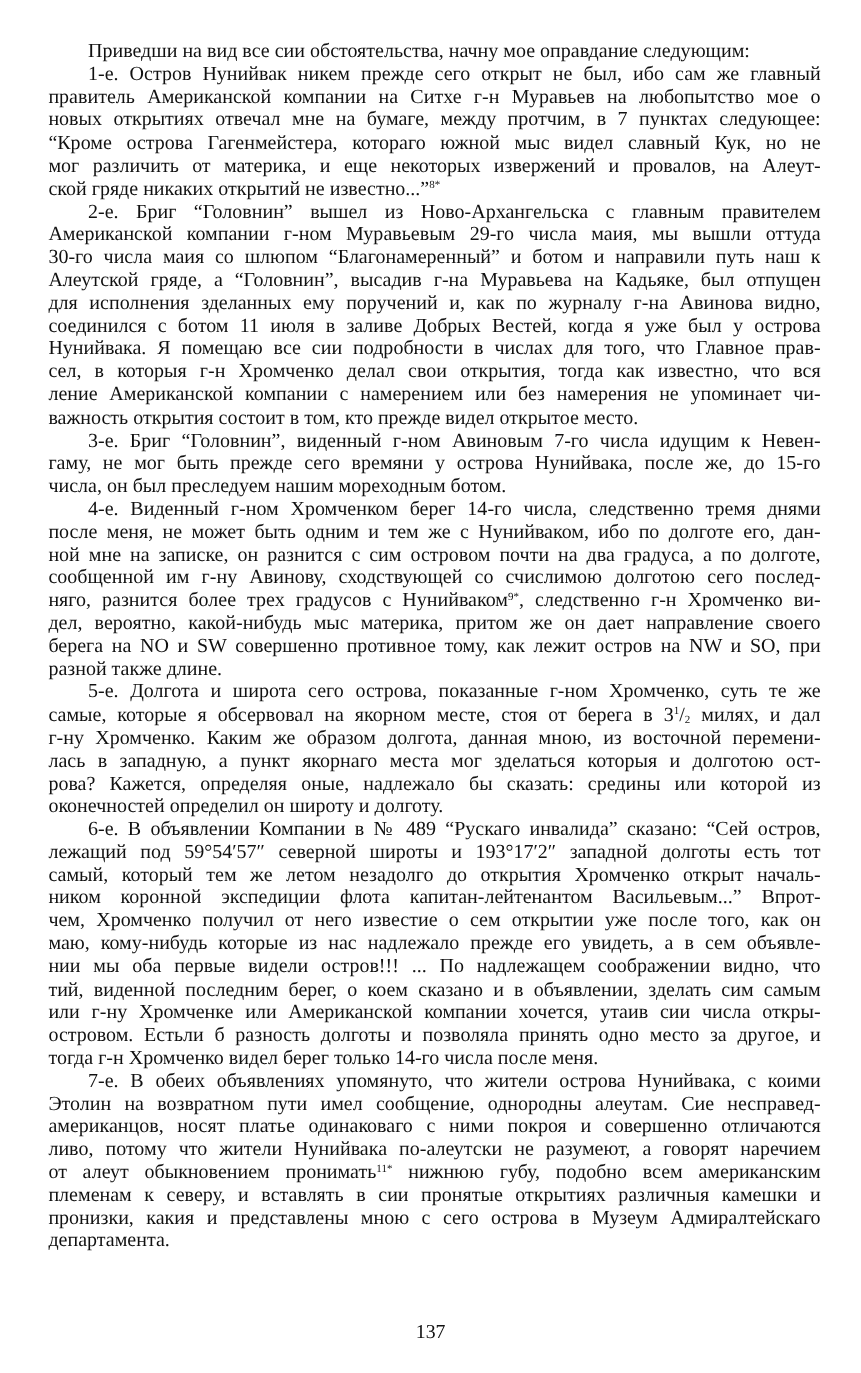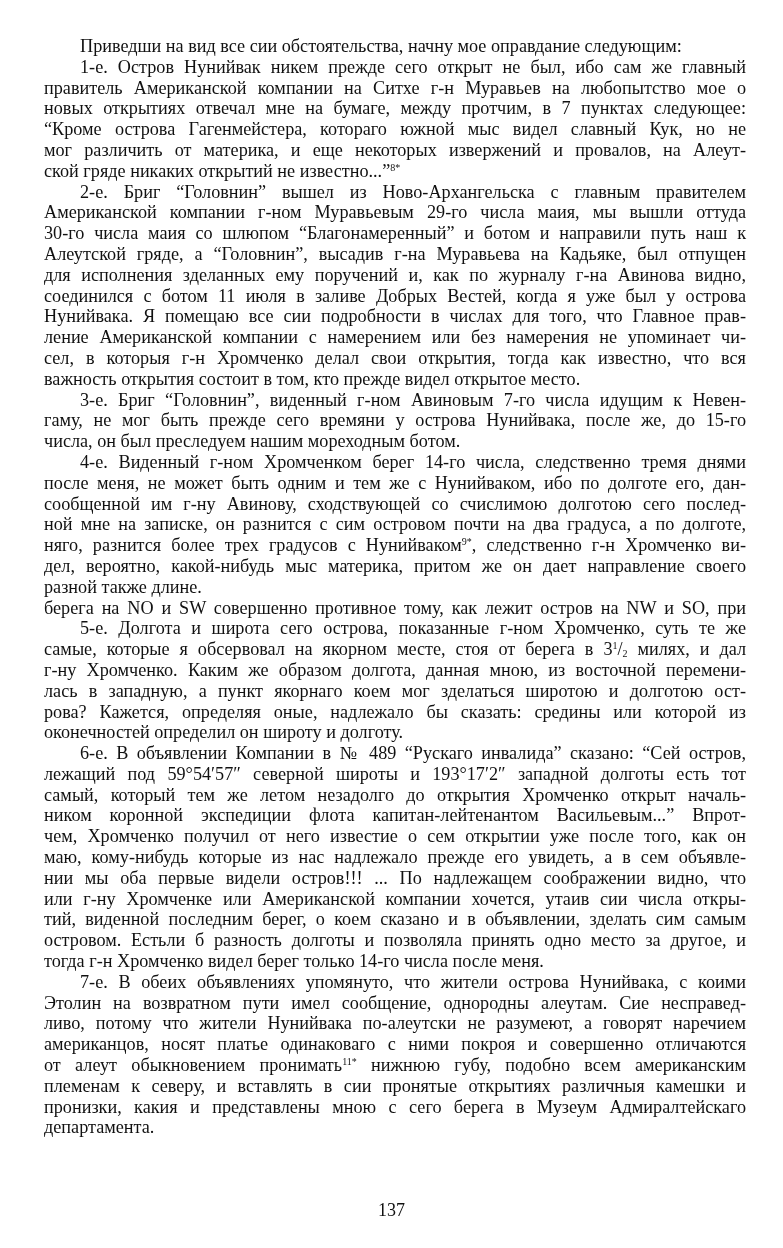--- a/index.html
+++ b/index.html
@@ -49,8 +49,8 @@
     <span class="line">для исполнения зделанных ему поручений и, как по журналу г-на Авинова видно,</span>
     <span class="line">соединился с ботом 11 июля в заливе Добрых Вестей, когда я уже был у острова</span>
     <span class="line">Нунийвака. Я помещаю все сии подробности в числах для того, что Главное прав-</span>
+    <span class="line">сел, в которыя г-н Хромченко делал свои открытия, тогда как известно, что вся</span>
     <span class="line">ление Американской компании с намерением или без намерения не упоминает чи-</span>
-    <span class="line">сел, в которыя г-н Хромченко делал свои открытия, тогда как известно, что вся</span>
     <span class="line last">важность открытия состоит в том, кто прежде видел открытое место.</span>
   </p>
 

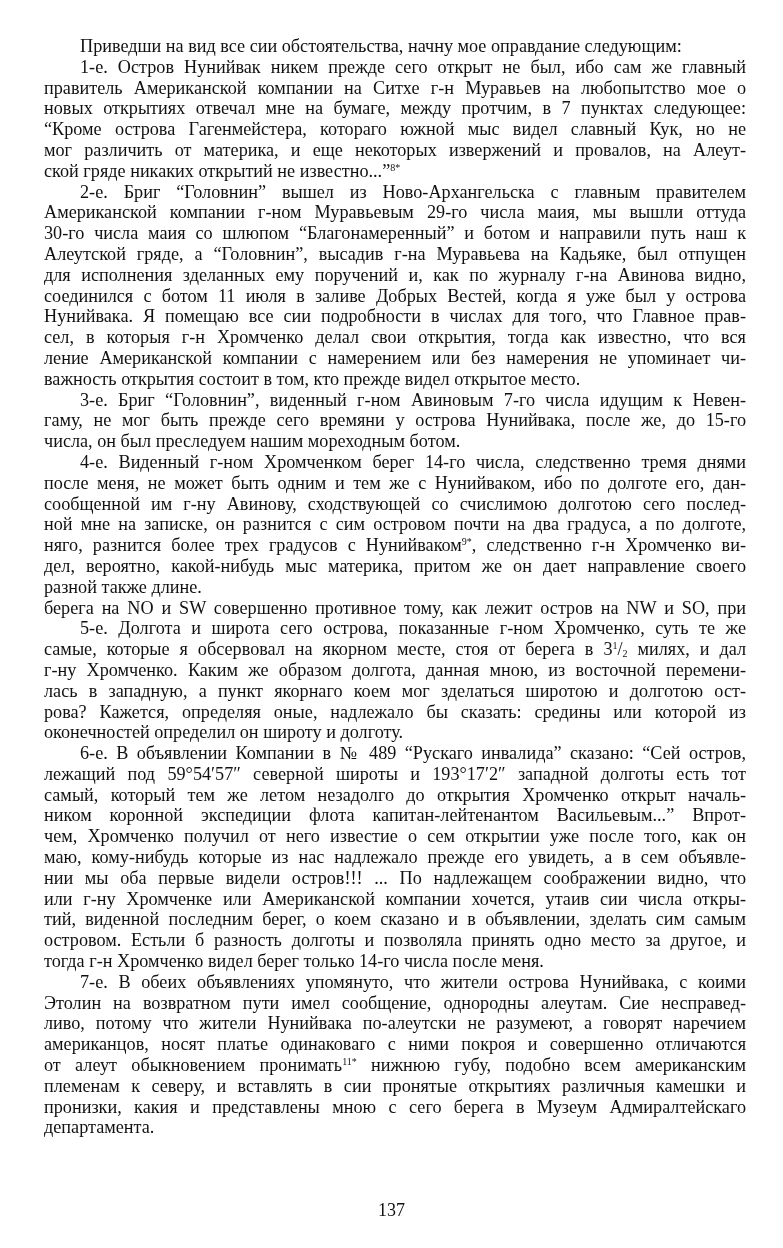--- a/index.html
+++ b/index.html
@@ -63,8 +63,8 @@
   <p class="para">
     <span class="line first">4-е. Виденный г-ном Хромченком берег 14-го числа, следственно тремя днями</span>
     <span class="line">после меня, не может быть одним и тем же с Нунийваком, ибо по долготе его, дан-</span>
+    <span class="line">ной мне на записке, он разнится с сим островом почти на два градуса, а по долготе,</span>
     <span class="line">сообщенной им г-ну Авинову, сходствующей со счислимою долготою сего послед-</span>
-    <span class="line">ной мне на записке, он разнится с сим островом почти на два градуса, а по долготе,</span>
     <span class="line"><span>няго, разнится более трех градусов с Нунийваком</span><sup>9*</sup><span>, следственно г-н Хромченко ви-</span></span>
     <span class="line">дел, вероятно, какой-нибудь мыс материка, притом же он дает направление своего</span>
     <span class="line last">разной также длине.</span>

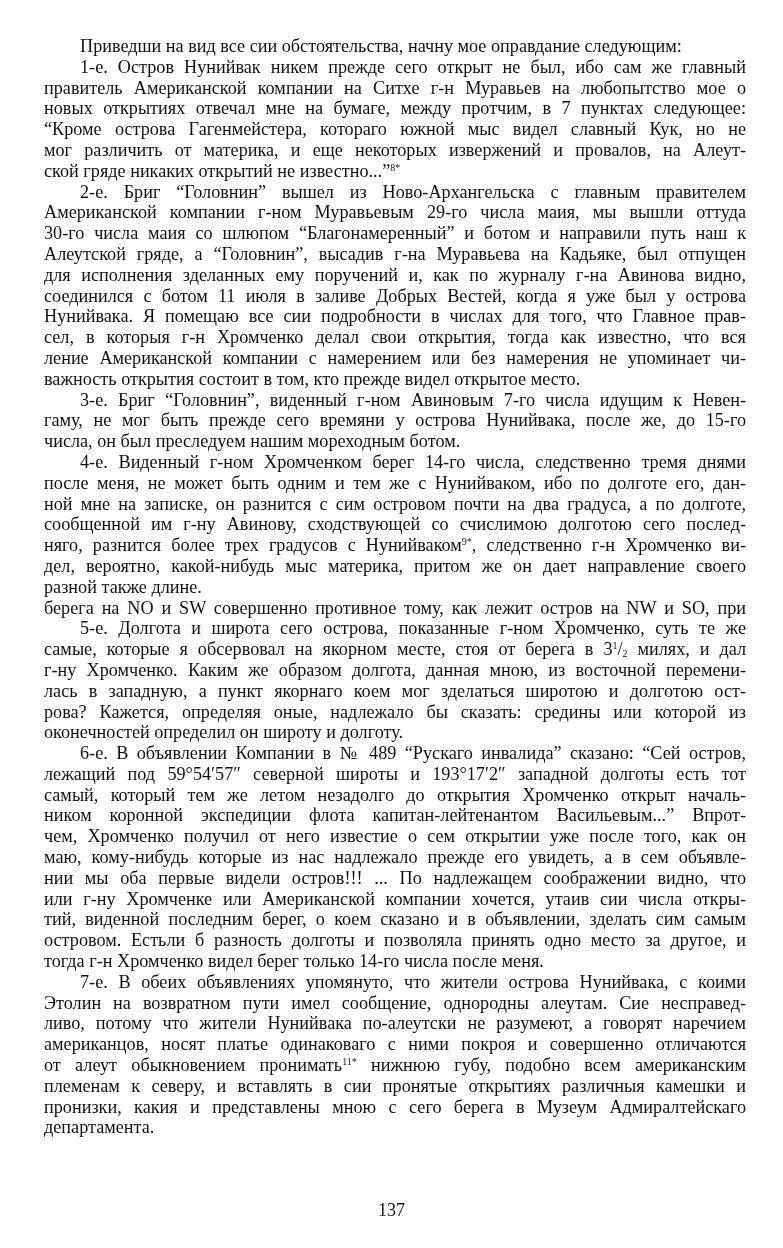--- a/index.html
+++ b/index.html
@@ -67,8 +67,8 @@
     <span class="line">сообщенной им г-ну Авинову, сходствующей со счислимою долготою сего послед-</span>
     <span class="line"><span>няго, разнится более трех градусов с Нунийваком</span><sup>9*</sup><span>, следственно г-н Хромченко ви-</span></span>
     <span class="line">дел, вероятно, какой-нибудь мыс материка, притом же он дает направление своего</span>
+    <span class="line">берега на NO и SW совершенно противное тому, как лежит остров на NW и SO, при</span>
     <span class="line last">разной также длине.</span>
-    <span class="line">берега на NO и SW совершенно противное тому, как лежит остров на NW и SO, при</span>
   </p>
 
   <p class="para">

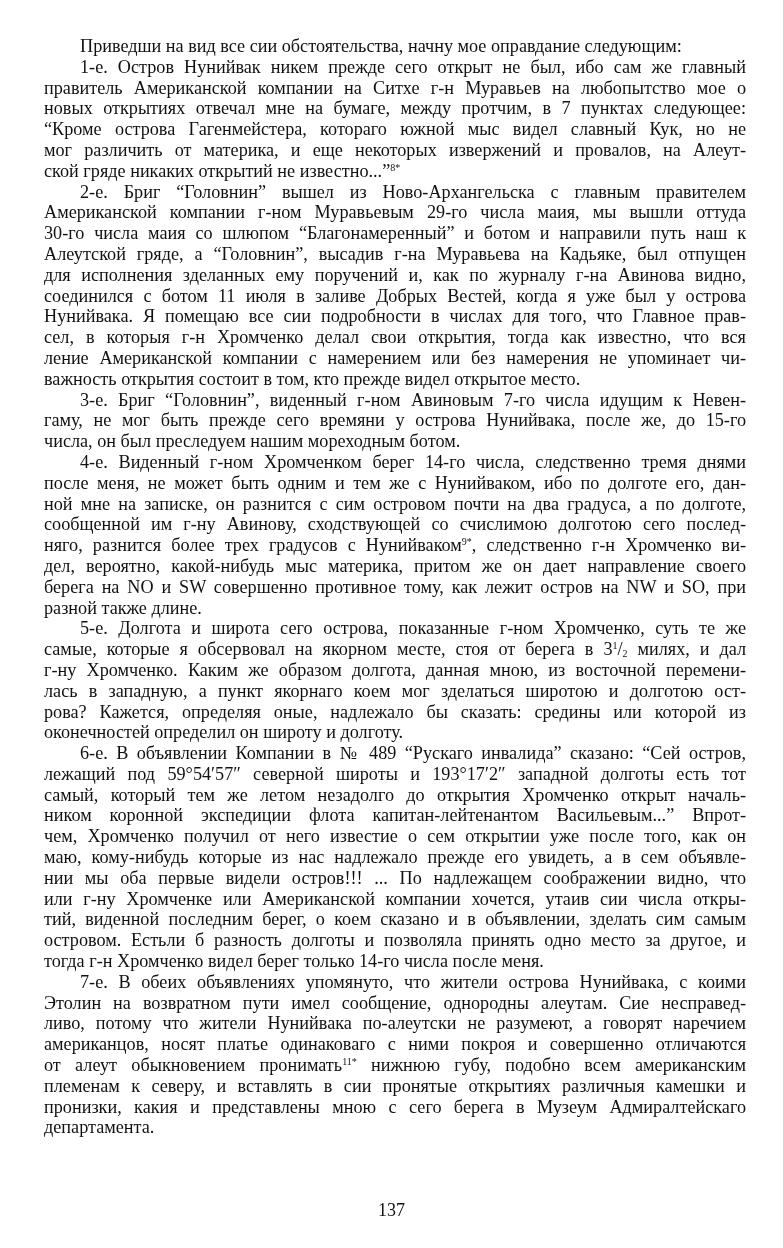--- a/index.html
+++ b/index.html
@@ -75,7 +75,7 @@
     <span class="line first">5-е. Долгота и широта сего острова, показанные г-ном Хромченко, суть те же</span>
     <span class="line"><span>самые, которые я обсервовал на якорном месте, стоя от берега в 3</span><sup>1</sup><span>/</span><sub>2</sub><span> милях, и дал</span></span>
     <span class="line">г-ну Хромченко. Каким же образом долгота, данная мною, из восточной перемени-</span>
-    <span class="line">лась в западную, а пункт якорнаго коем мог зделаться широтою и долготою ост-</span>
+    <span class="line">лась в западную, а пункт якорнаго места мог зделаться которыя и долготою ост-</span>
     <span class="line">рова? Кажется, определяя оные, надлежало бы сказать: средины или которой из</span>
     <span class="line last">оконечностей определил он широту и долготу.</span>
   </p>

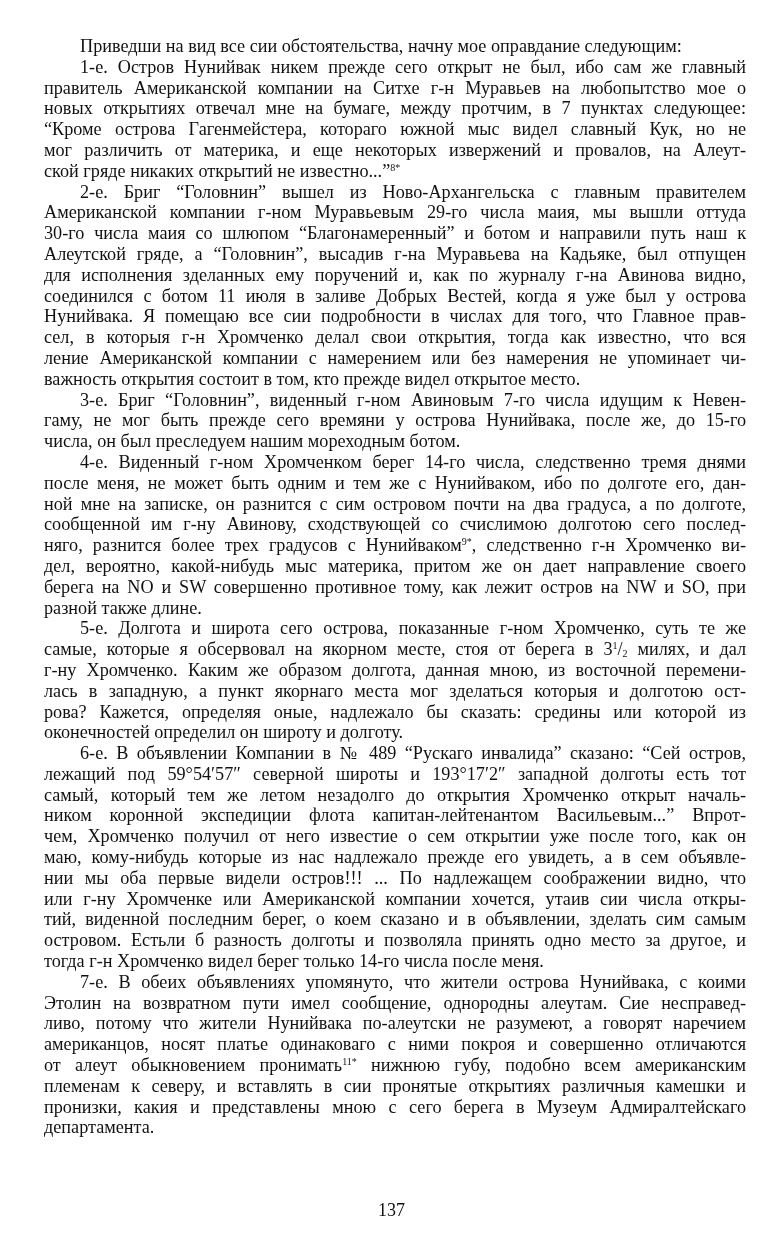--- a/index.html
+++ b/index.html
@@ -88,8 +88,8 @@
     <span class="line">чем, Хромченко получил от него известие о сем открытии уже после того, как он</span>
     <span class="line">маю, кому-нибудь которые из нас надлежало прежде его увидеть, а в сем объявле-</span>
     <span class="line">нии мы оба первые видели остров!!! ... По надлежащем соображении видно, что</span>
+    <span class="line">тий, виденной последним берег, о коем сказано и в объявлении, зделать сим самым</span>
     <span class="line">или г-ну Хромченке или Американской компании хочется, утаив сии числа откры-</span>
-    <span class="line">тий, виденной последним берег, о коем сказано и в объявлении, зделать сим самым</span>
     <span class="line">островом. Естьли б разность долготы и позволяла принять одно место за другое, и</span>
     <span class="line last">тогда г-н Хромченко видел берег только 14-го числа после меня.</span>
   </p>

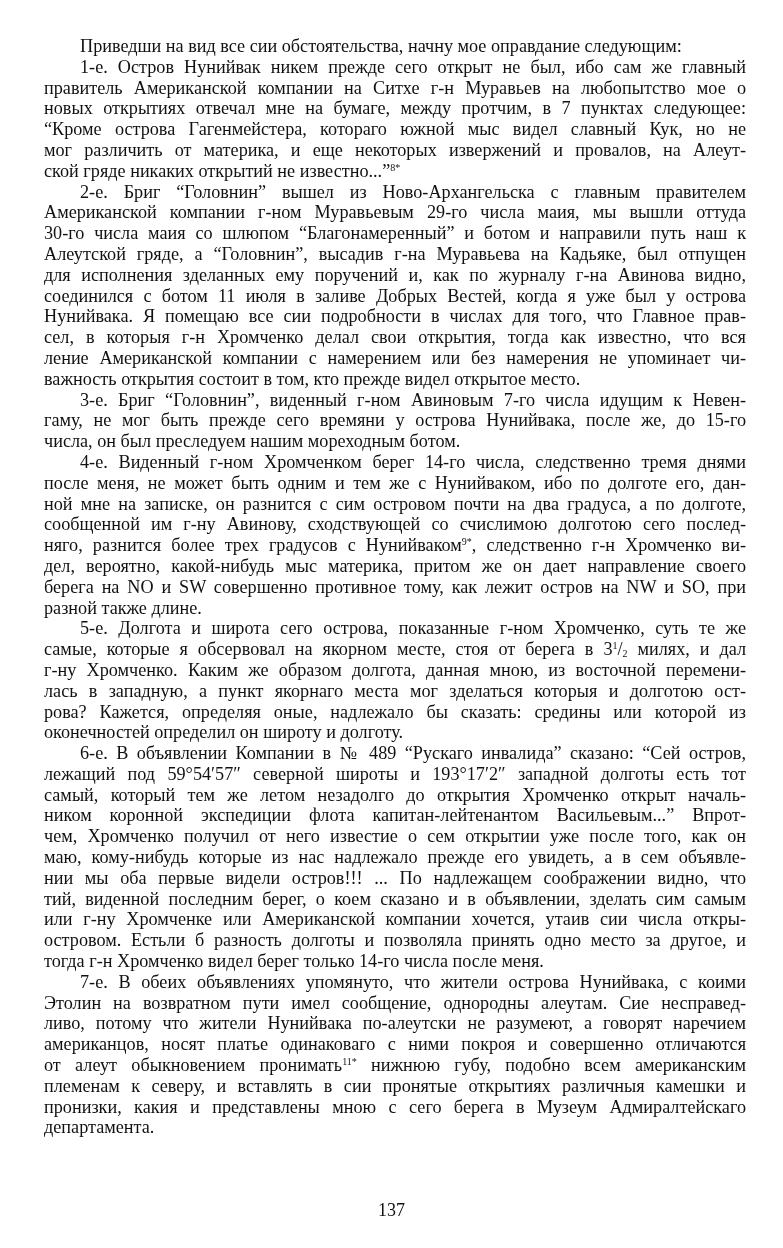--- a/index.html
+++ b/index.html
@@ -97,8 +97,8 @@
   <p class="para">
     <span class="line first">7-е. В обеих объявлениях упомянуто, что жители острова Нунийвака, с коими</span>
     <span class="line">Этолин на возвратном пути имел сообщение, однородны алеутам. Сие несправед-</span>
+    <span class="line">американцов, носят платье одинаковаго с ними покроя и совершенно отличаются</span>
     <span class="line">ливо, потому что жители Нунийвака по-алеутски не разумеют, а говорят наречием</span>
-    <span class="line">американцов, носят платье одинаковаго с ними покроя и совершенно отличаются</span>
     <span class="line"><span>от алеут обыкновением пронимать</span><sup>11*</sup><span> нижнюю губу, подобно всем американским</span></span>
     <span class="line">племенам к северу, и вставлять в сии пронятые открытиях различныя камешки и</span>
     <span class="line">пронизки, какия и представлены мною с сего берега в Музеум Адмиралтейскаго</span>

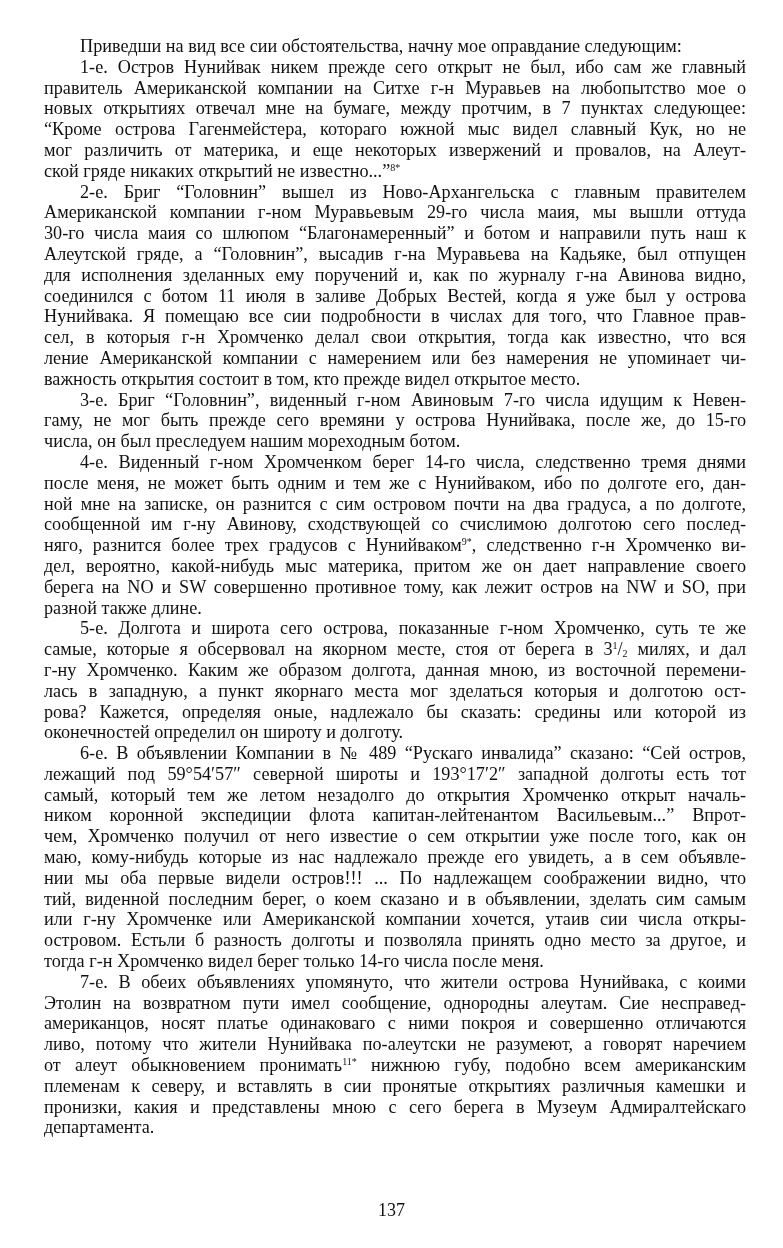--- a/index.html
+++ b/index.html
@@ -101,7 +101,7 @@
     <span class="line">ливо, потому что жители Нунийвака по-алеутски не разумеют, а говорят наречием</span>
     <span class="line"><span>от алеут обыкновением пронимать</span><sup>11*</sup><span> нижнюю губу, подобно всем американским</span></span>
     <span class="line">племенам к северу, и вставлять в сии пронятые открытиях различныя камешки и</span>
-    <span class="line">пронизки, какия и представлены мною с сего берега в Музеум Адмиралтейскаго</span>
+    <span class="line">пронизки, какия и представлены мною с сего острова в Музеум Адмиралтейскаго</span>
     <span class="line last">департамента.</span>
   </p>
 

